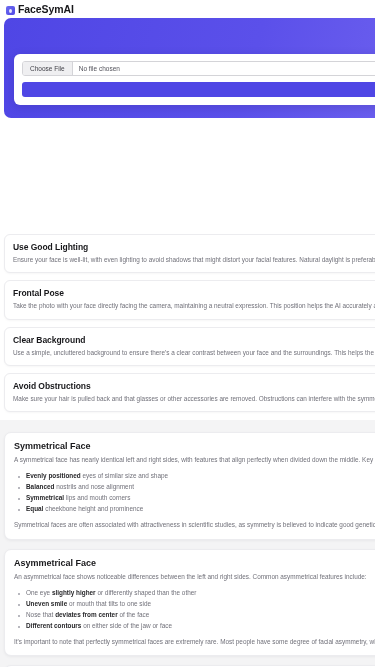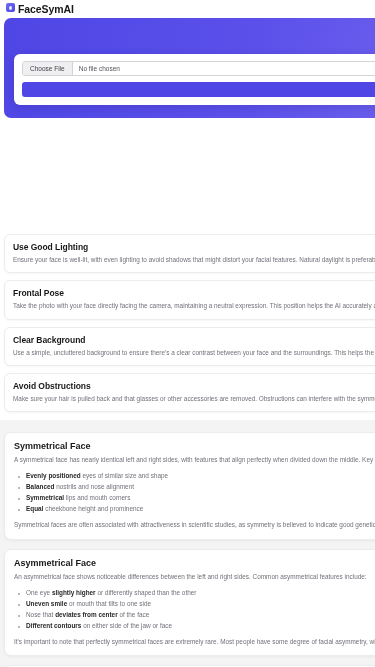--- a/index.html
+++ b/index.html
@@ -25,7 +25,7 @@
     padding: 0 6px;
     background: #ffffff;
   }
-  .brand { display: flex; align-items: flex-start; gap: 3px; }
+  .brand { display: flex; align-items: flex-end; gap: 3px; }
   .brand-mark {
     width: 9px; height: 9px;
     border-radius: 2px;

